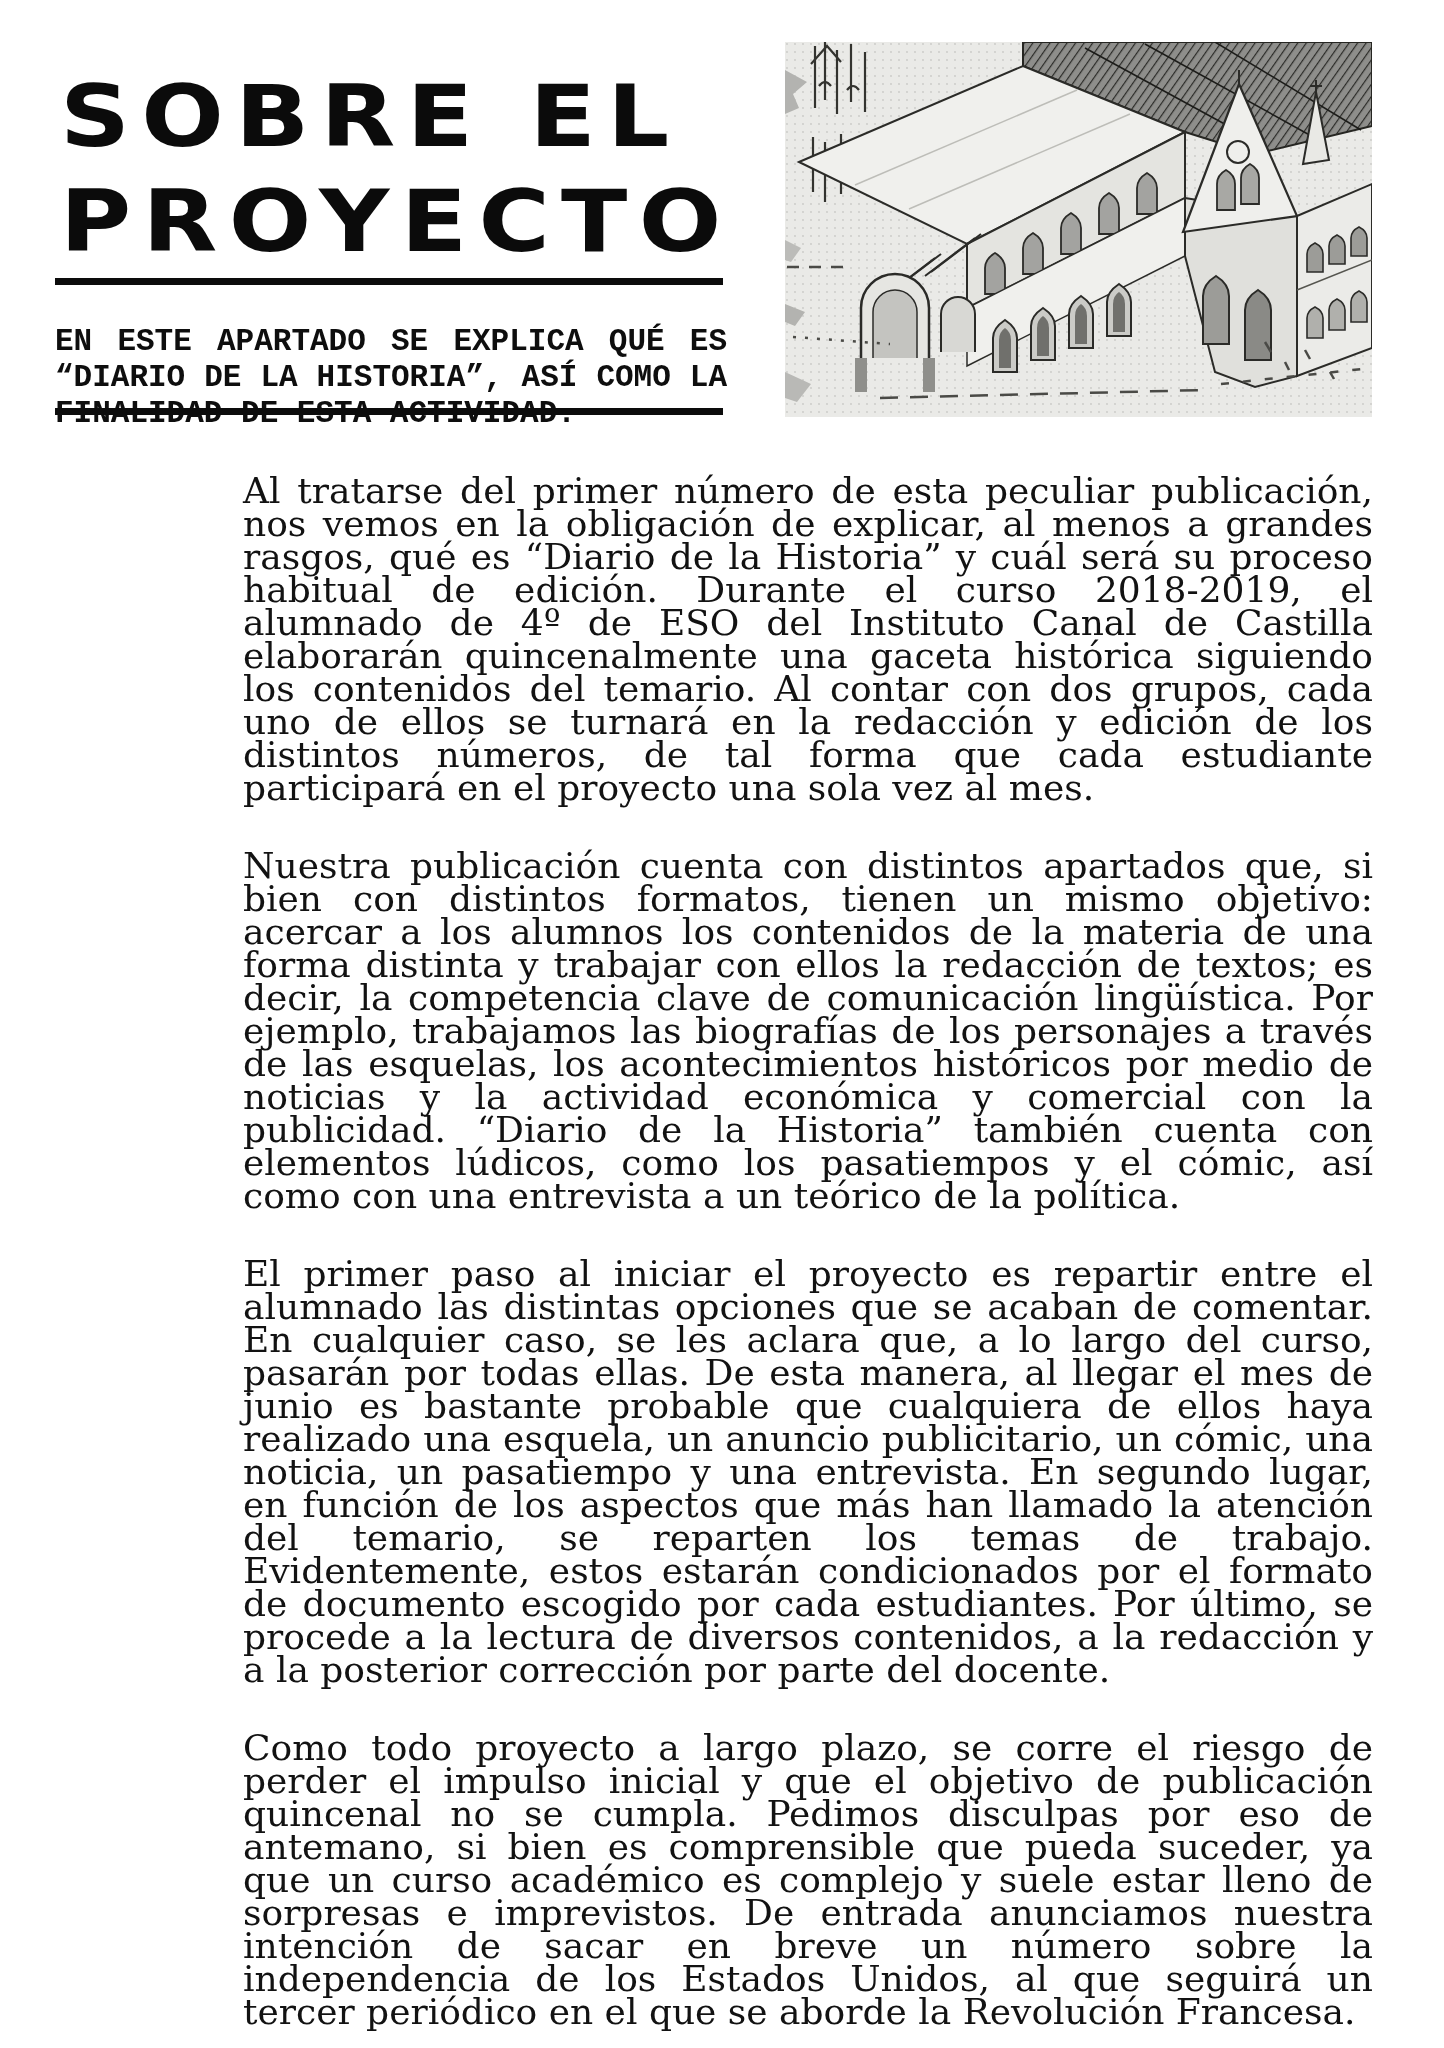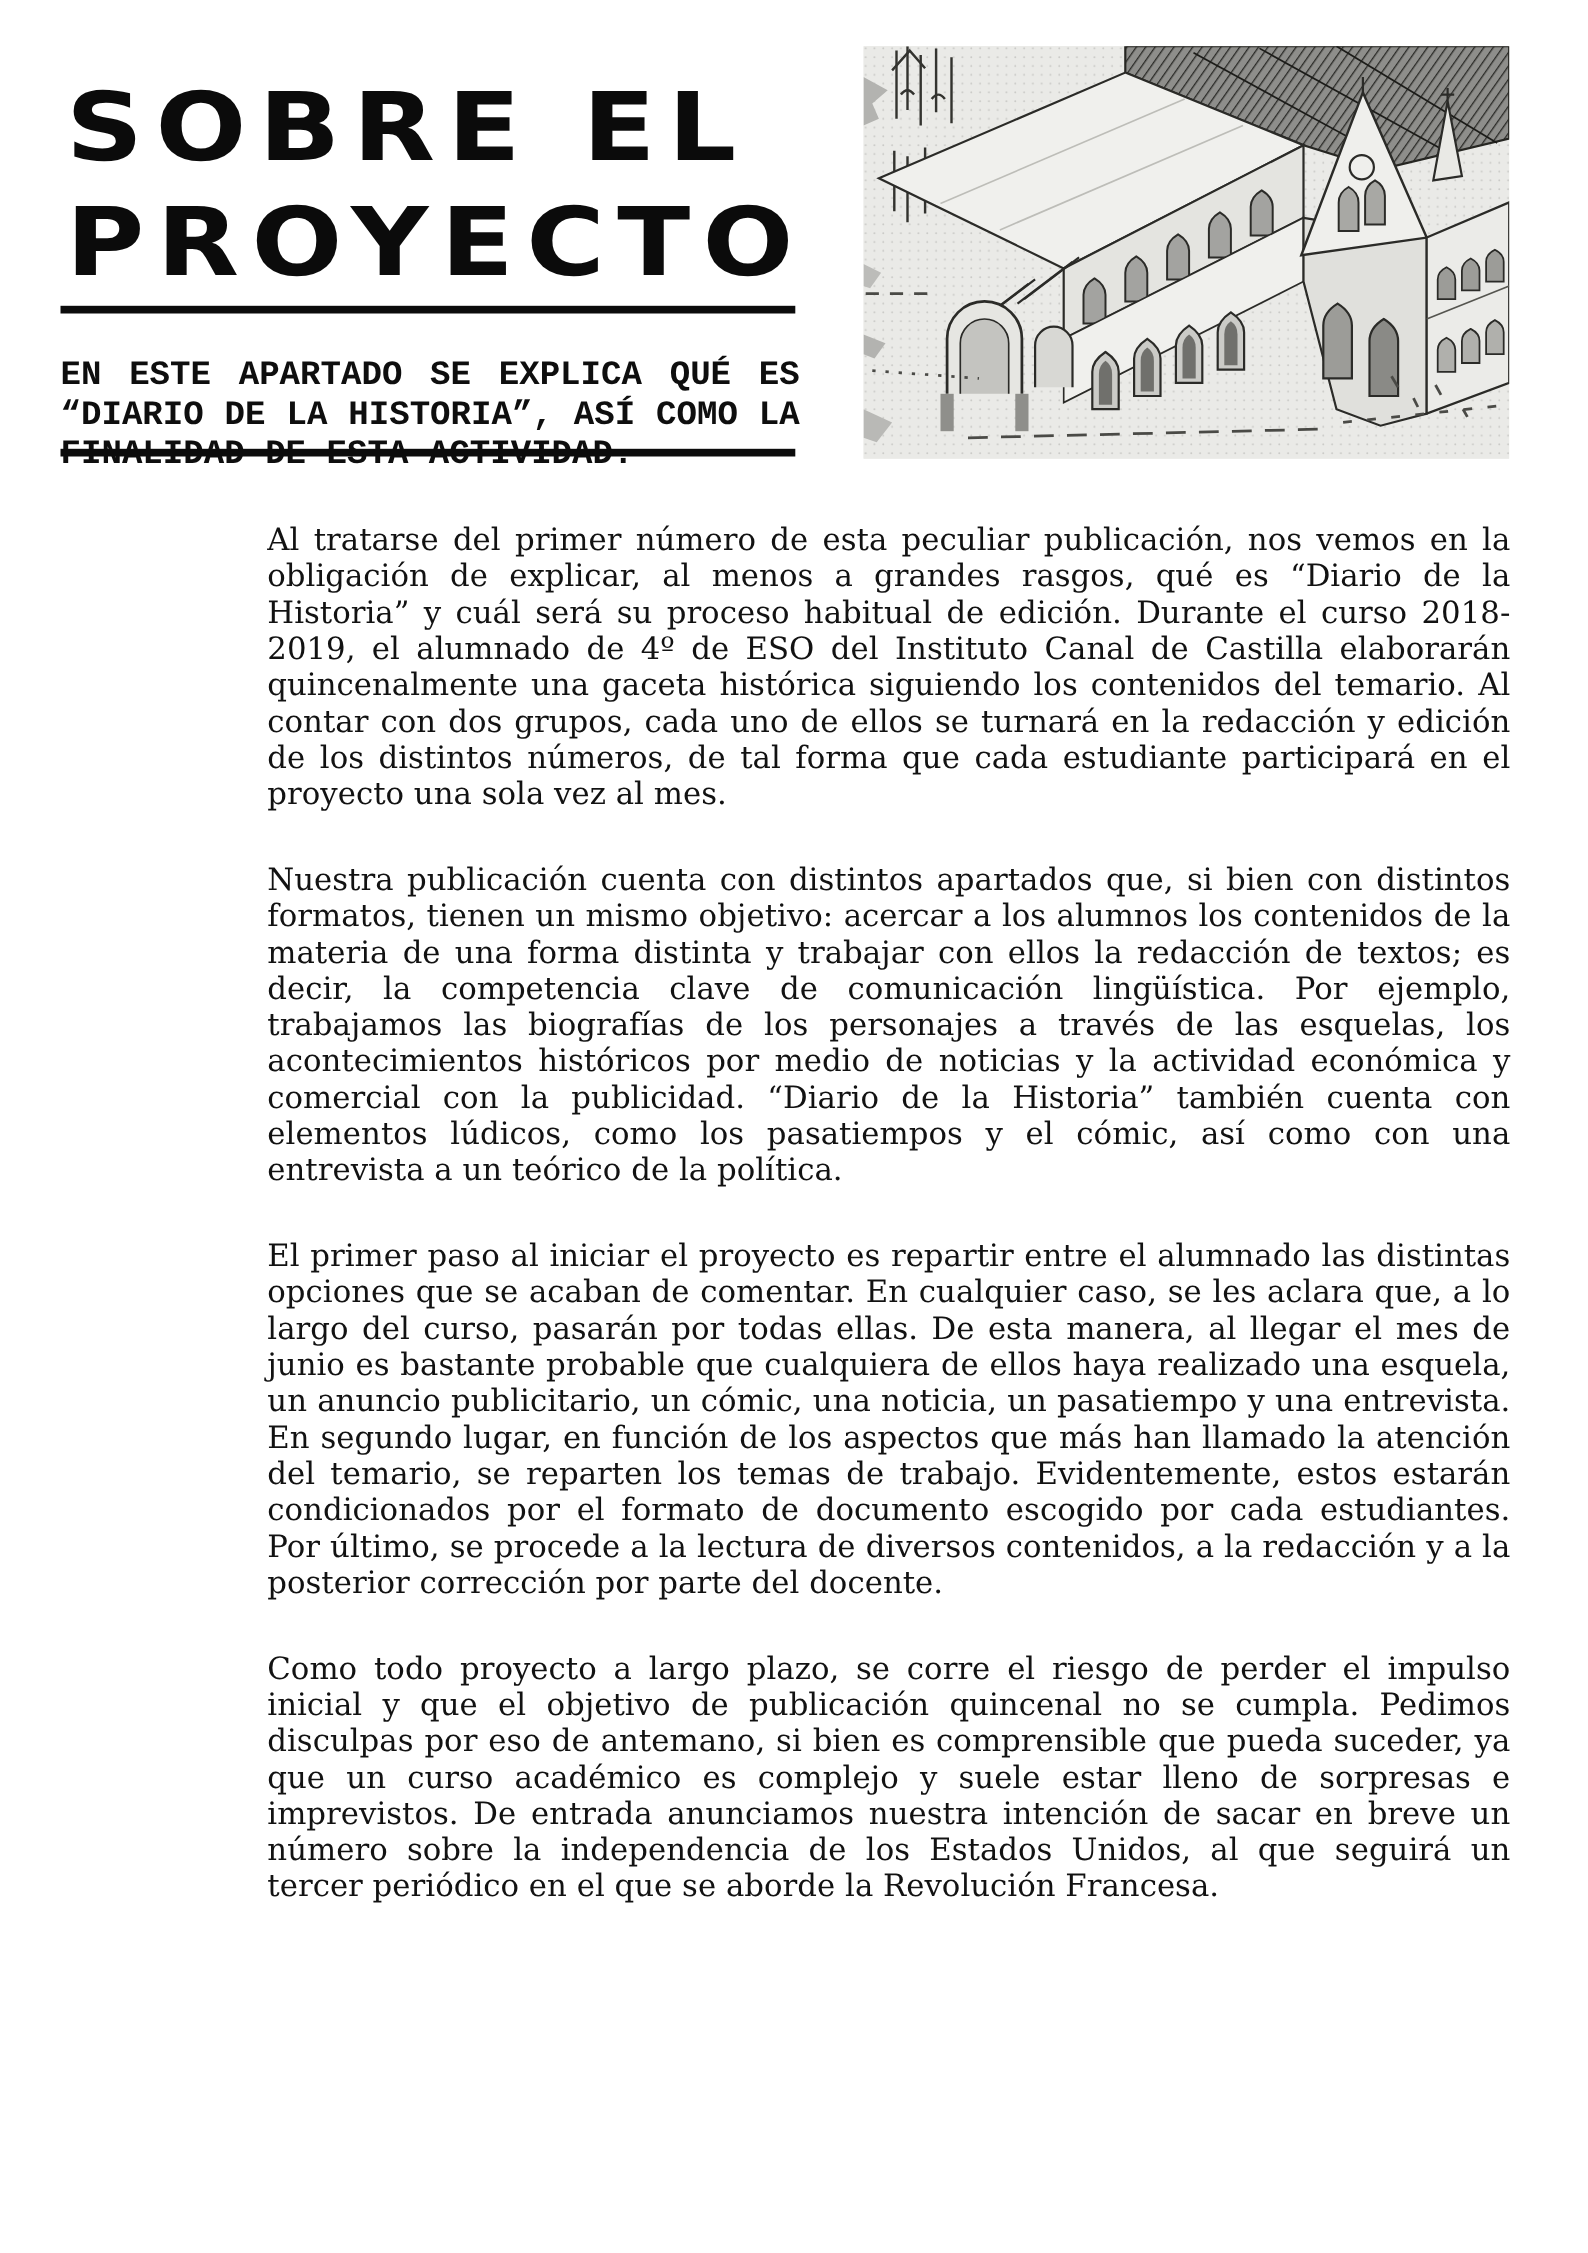--- a/index.html
+++ b/index.html
@@ -64,7 +64,7 @@
     top: 474px;
     width: 1130px;
     font-family: "DejaVu Serif", serif;
-    font-size: 28px;
+    font-size: 36px;
     line-height: 33px;
     text-align: justify;
     color: #121212;

